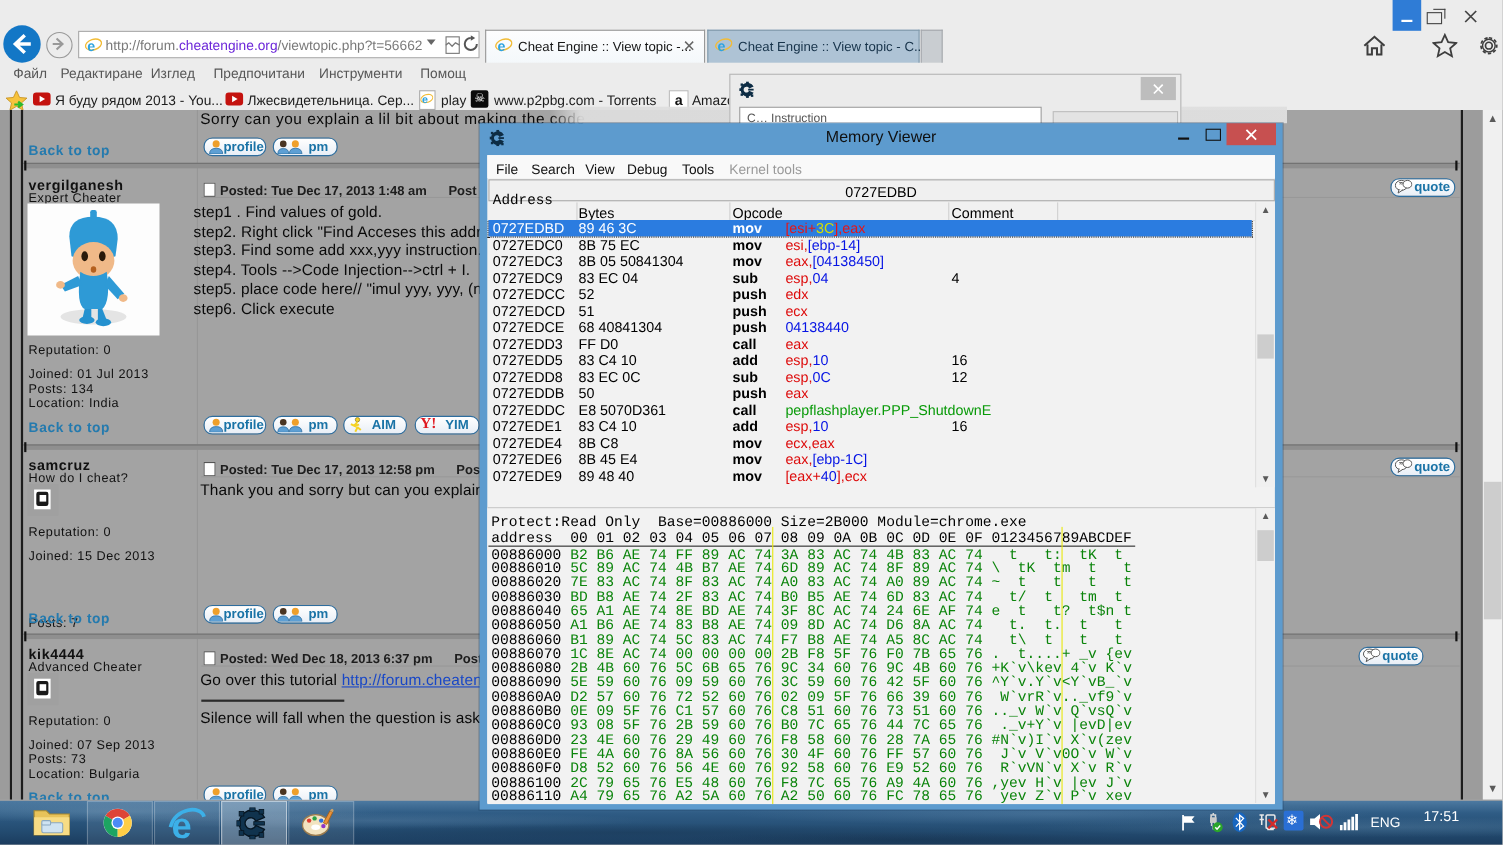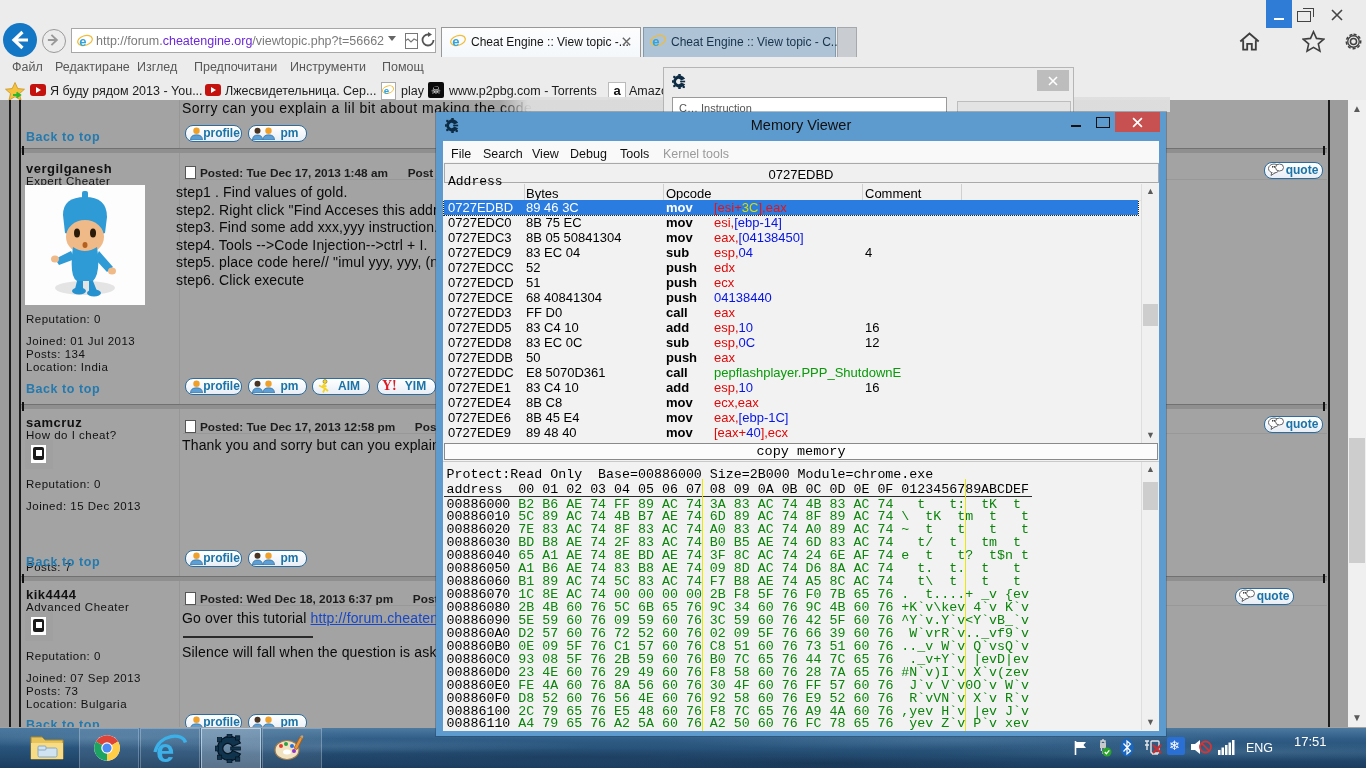--- a/index.html
+++ b/index.html
@@ -490,7 +490,6 @@
       <div class="sthumb" style="top:120px;height:22px;"></div>
     </div>
 
-    <div class="abs" style="left:1px;top:302px;width:712px;height:15px;background:#fcfcfc;border:1px solid #8a8a8a;text-align:center;font-family:'Liberation Mono',monospace;font-size:13.5px;color:#000;line-height:15px;">copy memory</div>
 
     <div id="hexpane" class="abs" style="left:0;top:320px;width:716px;height:269px;background:#f2f2f2;border-top:1px solid #c9c9c9;overflow:hidden;">
 <pre style="position:absolute;left:3.5px;top:4.5px;font-size:13.3px;line-height:15.5px;color:#000;">Protect:Read Only  Base=00886000 Size=2B000 Module=chrome.exe

